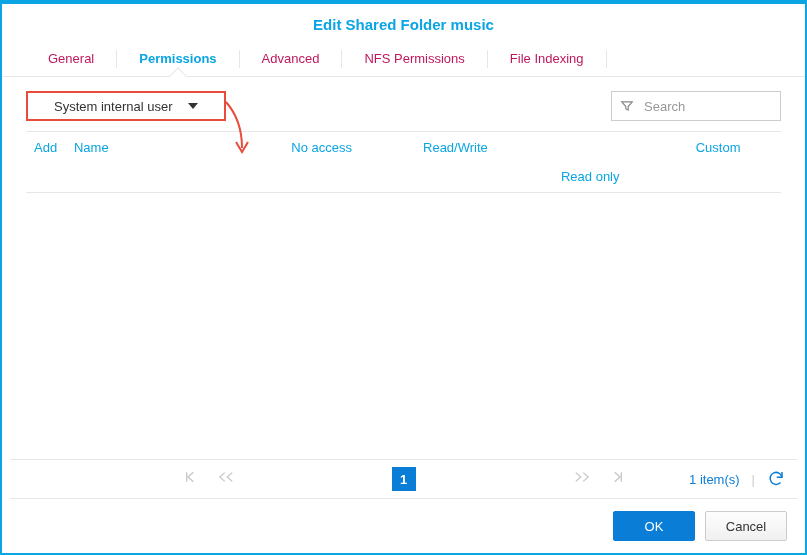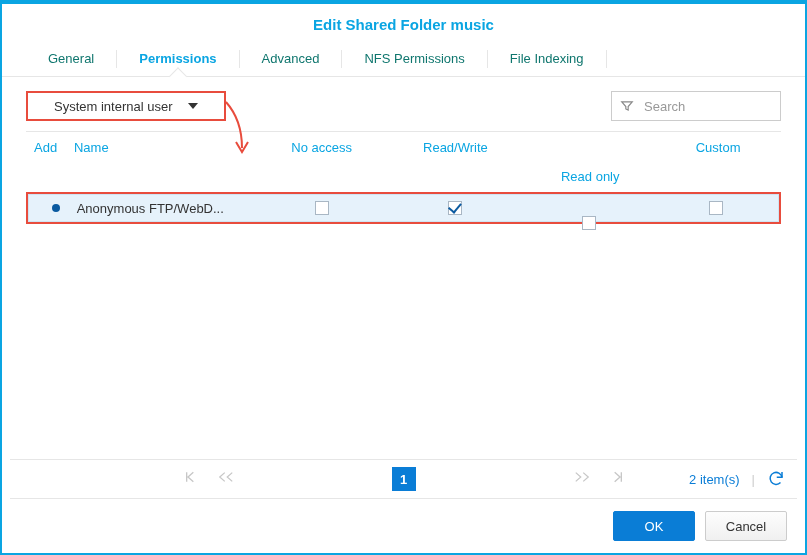--- a/index.html
+++ b/index.html
@@ -32,7 +32,7 @@
   }
   .tab {
     padding: 10px 22px;
-    color: #0f766e;
+    color: #be185d;
     cursor: pointer;
     position: relative;
   }

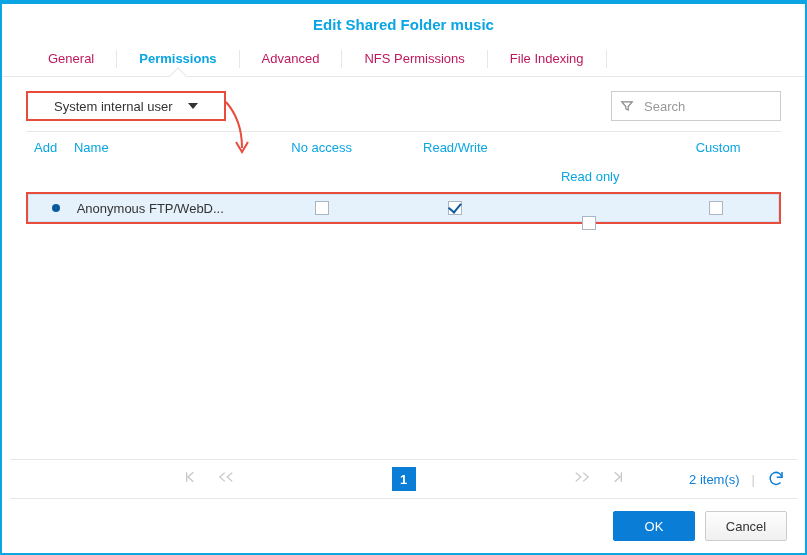--- a/index.html
+++ b/index.html
@@ -230,26 +230,6 @@
       <div class="th col-ro">Read only</div>
       <div class="th col-cust">Custom</div>
     </div>
-    <div class="tbody-wrap">
-      <div class="trow">
-        <div class="cell col-add">
-          <span class="bullet"></span>
-        </div>
-        <div class="cell cell-name col-name">Anonymous FTP/WebD...</div>
-        <div class="cell col-noacc">
-          <span class="chk"></span>
-        </div>
-        <div class="cell col-rw">
-          <span class="chk checked"></span>
-        </div>
-        <div class="cell col-ro">
-          <span class="chk"></span>
-        </div>
-        <div class="cell col-cust">
-          <span class="chk"></span>
-        </div>
-      </div>
-    </div>
   </div>
 
   <div class="footer">

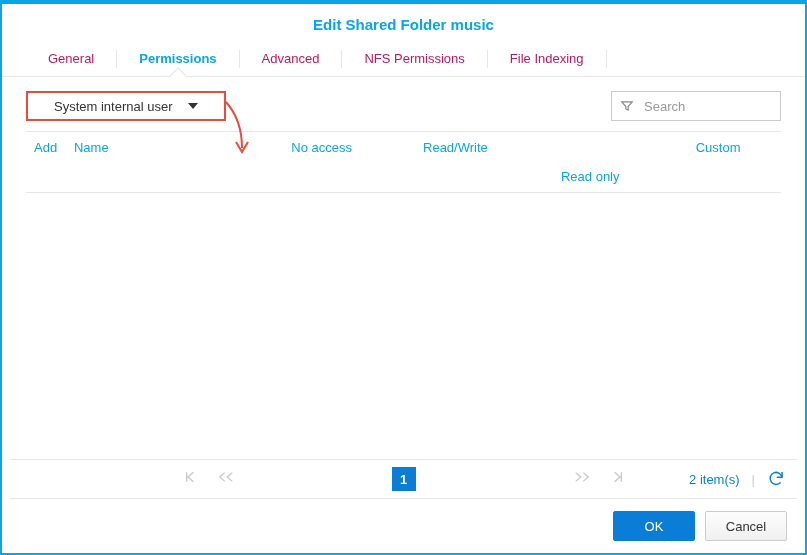--- a/index.html
+++ b/index.html
@@ -258,7 +258,7 @@
           </svg>
       </span>
       <div class="right">
-        <span>2 item(s)</span>
+        <span>1 item(s)</span>
         <span style="color:#ccc">|</span>
         <span class="reload">
           <svg width="18" height="18" viewBox="0 0 24 24" fill="none" stroke="#0a7dd6" stroke-width="2">

